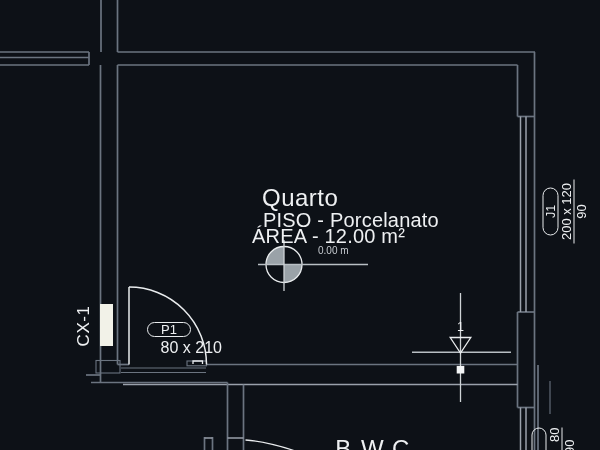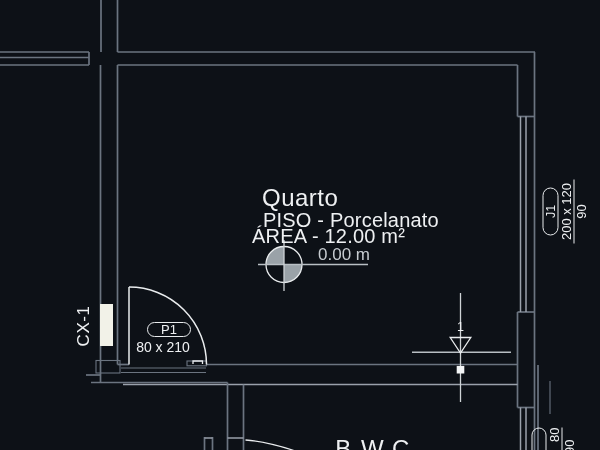--- a/index.html
+++ b/index.html
@@ -26,7 +26,7 @@
   .lbl{position:absolute;color:var(--text);white-space:nowrap;}
   .room-title{font-size:24px;line-height:28px;letter-spacing:.5px;}
   .room-sub{font-size:20px;line-height:16px;letter-spacing:.2px;}
-  .lvl{font-size:17px;color:var(--dim-text);}
+  .lvl{font-size:10px;color:var(--dim-text);}
   .stadium{border:1.4px solid var(--annotation);border-radius:9px;
     display:flex;align-items:center;justify-content:center;
     color:var(--text);box-sizing:border-box;}

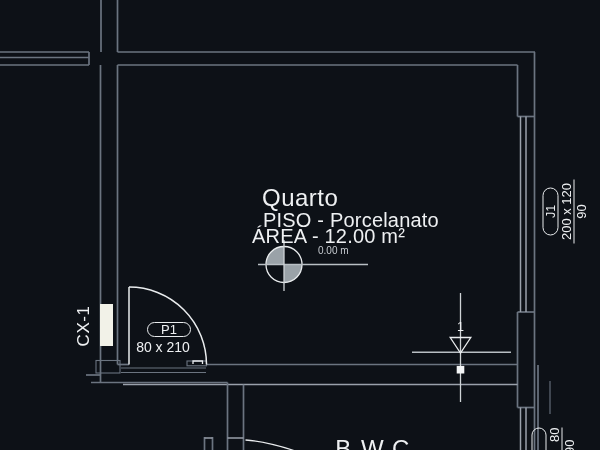--- a/index.html
+++ b/index.html
@@ -30,7 +30,7 @@
   .stadium{border:1.4px solid var(--annotation);border-radius:9px;
     display:flex;align-items:center;justify-content:center;
     color:var(--text);box-sizing:border-box;}
-  .dims{font-size:14px;text-align:center;}
+  .dims{font-size:16px;text-align:right;padding-left:13px;}
   .rot{transform:rotate(-90deg);}
   .cx1{width:80px;text-align:center;font-size:17px;letter-spacing:.5px;}
   .vlabel{display:flex;flex-direction:column;align-items:stretch;}

